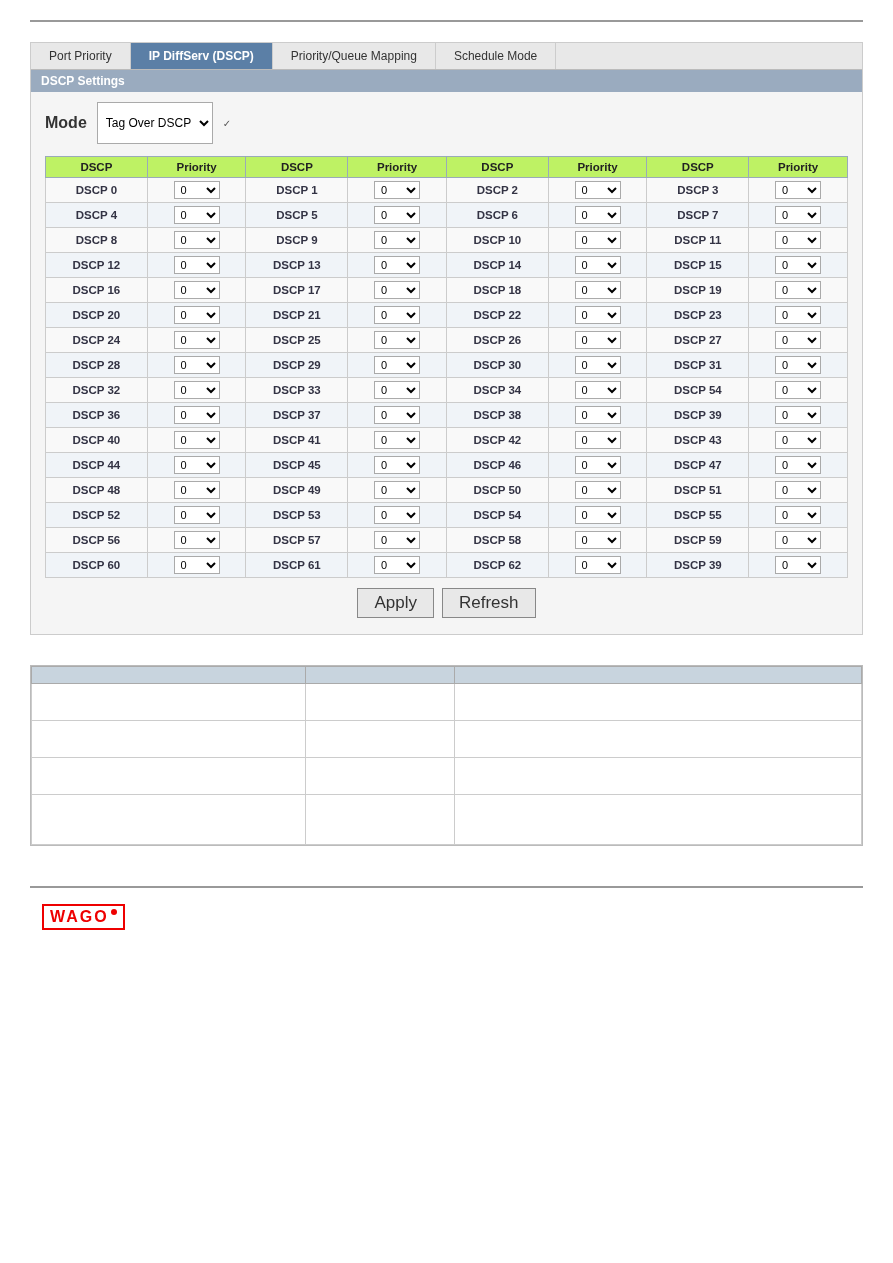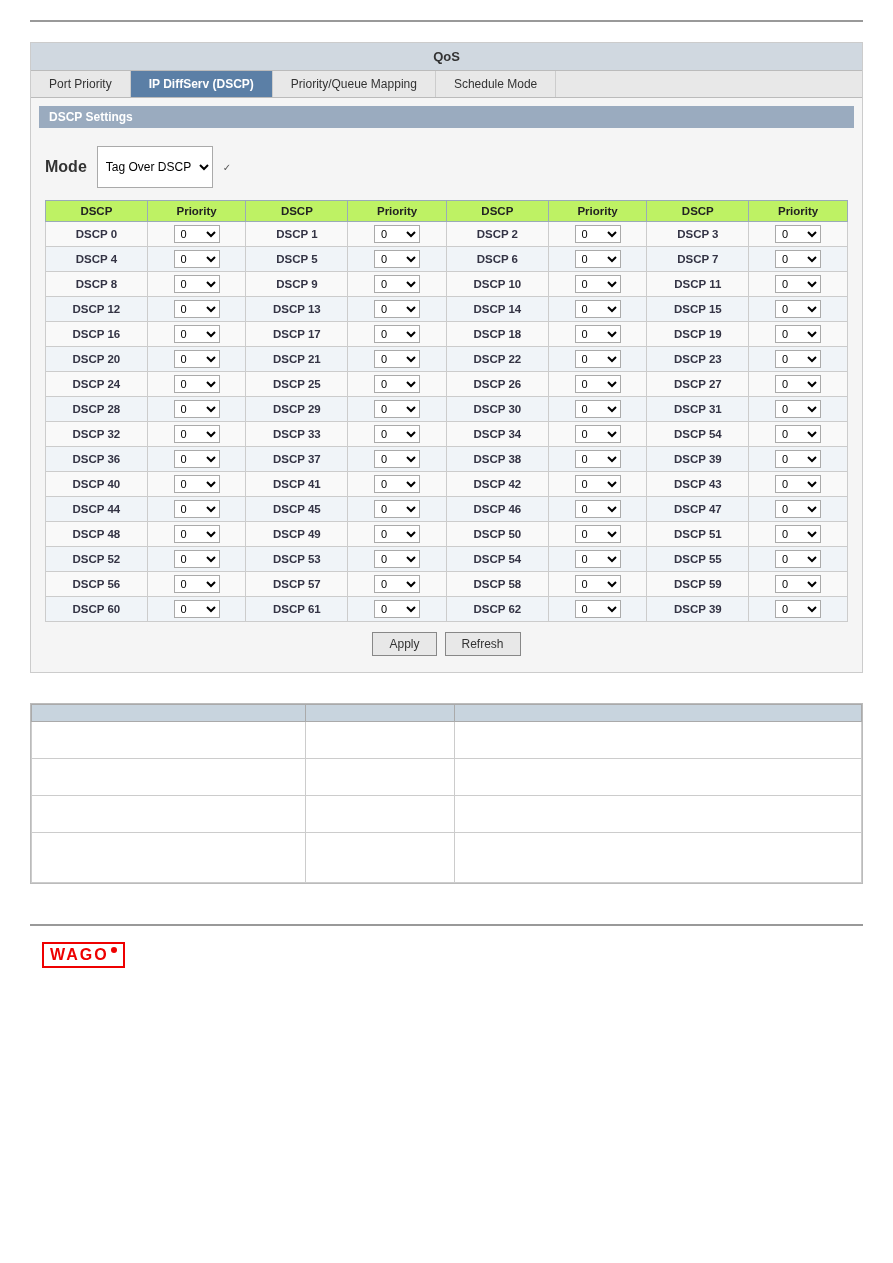--- a/index.html
+++ b/index.html
@@ -217,7 +217,6 @@
 
   <div class="qos-panel">
 
-    <div class="qos-title-bar">QoS</div>
 
     <div class="qos-tabs">
       <div class="qos-tab">Port Priority</div>

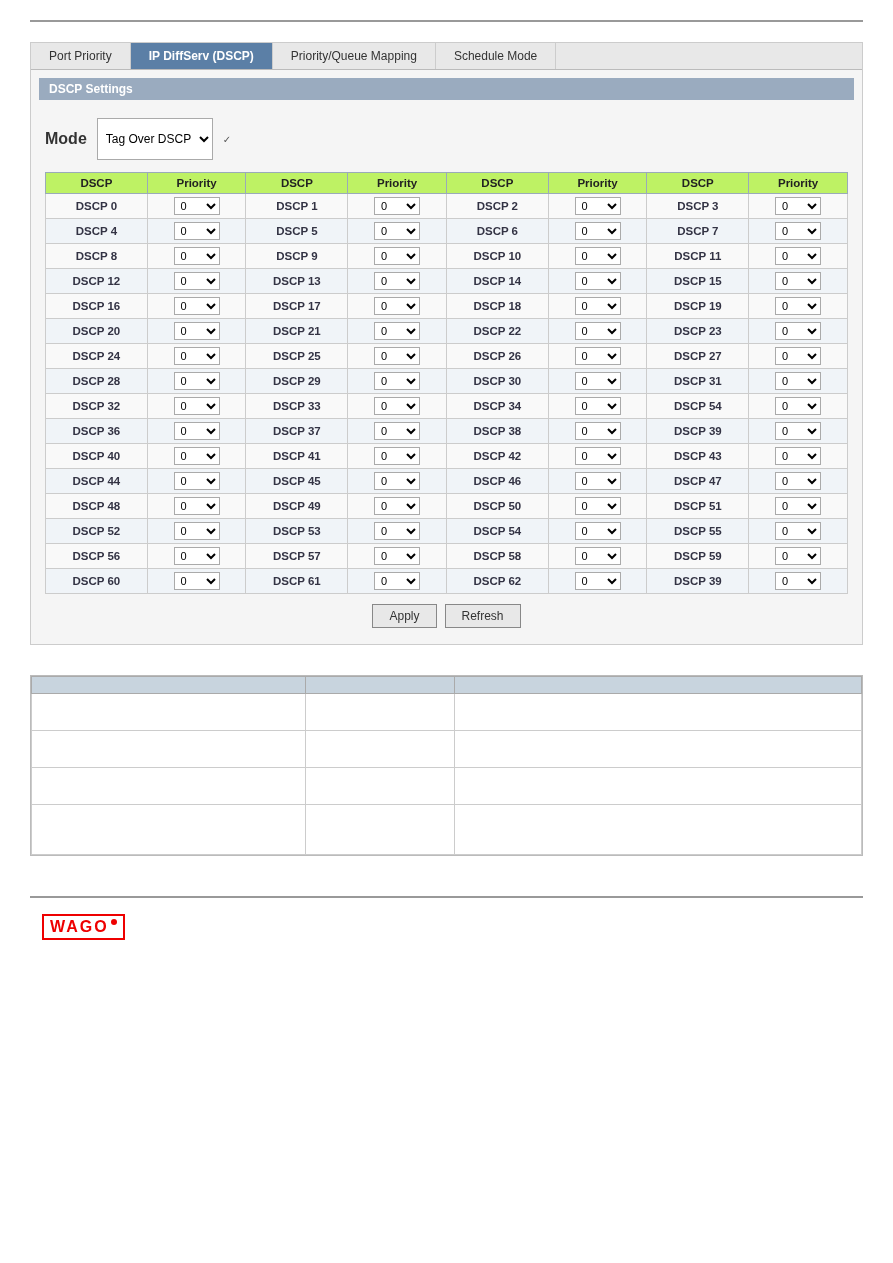--- a/index.html
+++ b/index.html
@@ -63,7 +63,7 @@
       padding: 4px 10px;
       font-weight: bold;
       font-size: 12px;
-      margin: 8px;
+      margin: 0;
     }
 
     .qos-content {

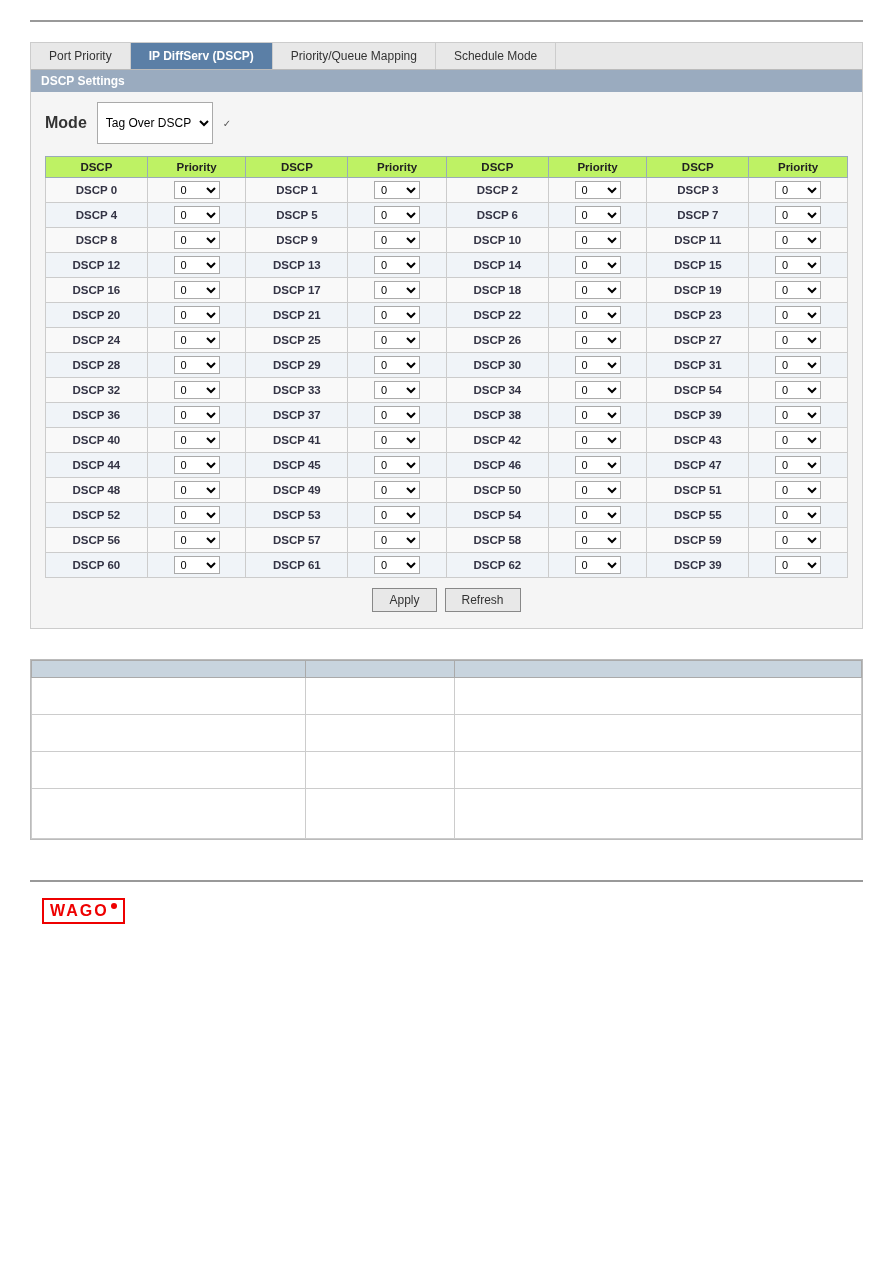--- a/index.html
+++ b/index.html
@@ -139,7 +139,7 @@
 
     .btn {
       padding: 4px 16px;
-      font-size: 12px;
+      font-size: 17px;
       border: 1px solid #888;
       background: #e8e8e8;
       cursor: pointer;

